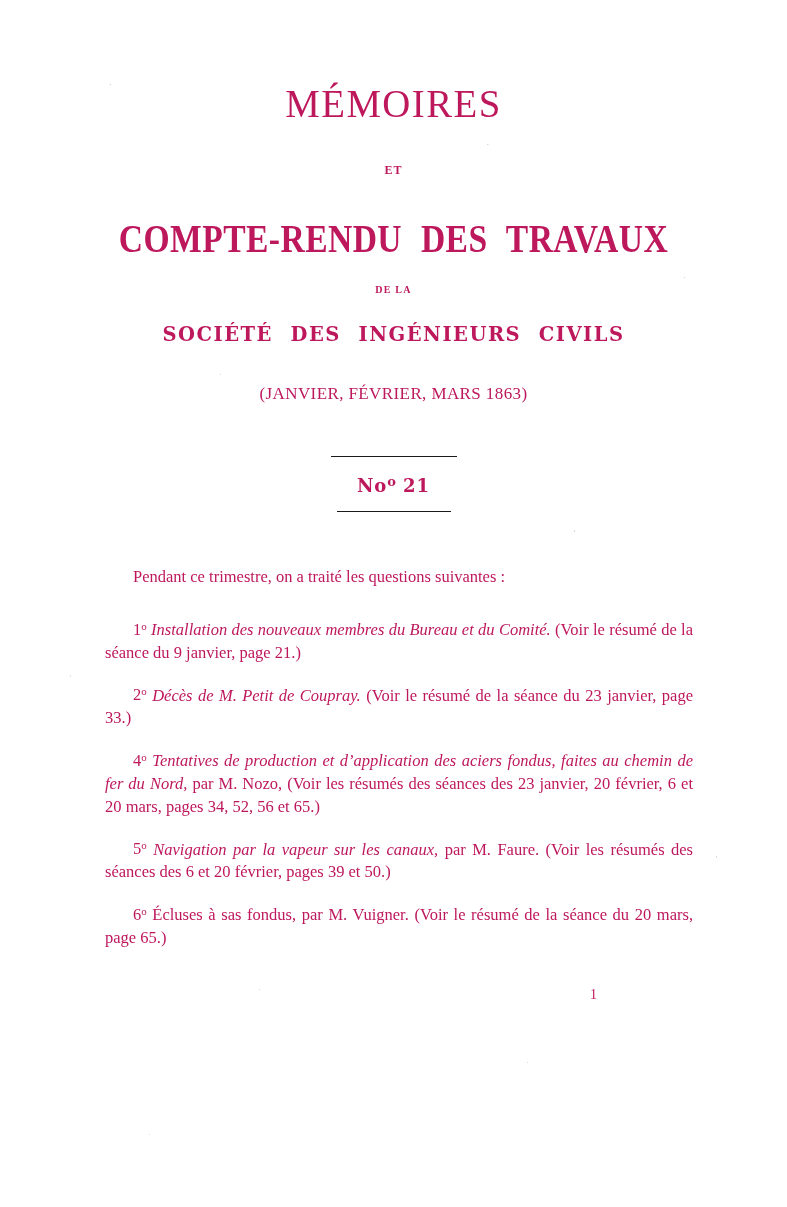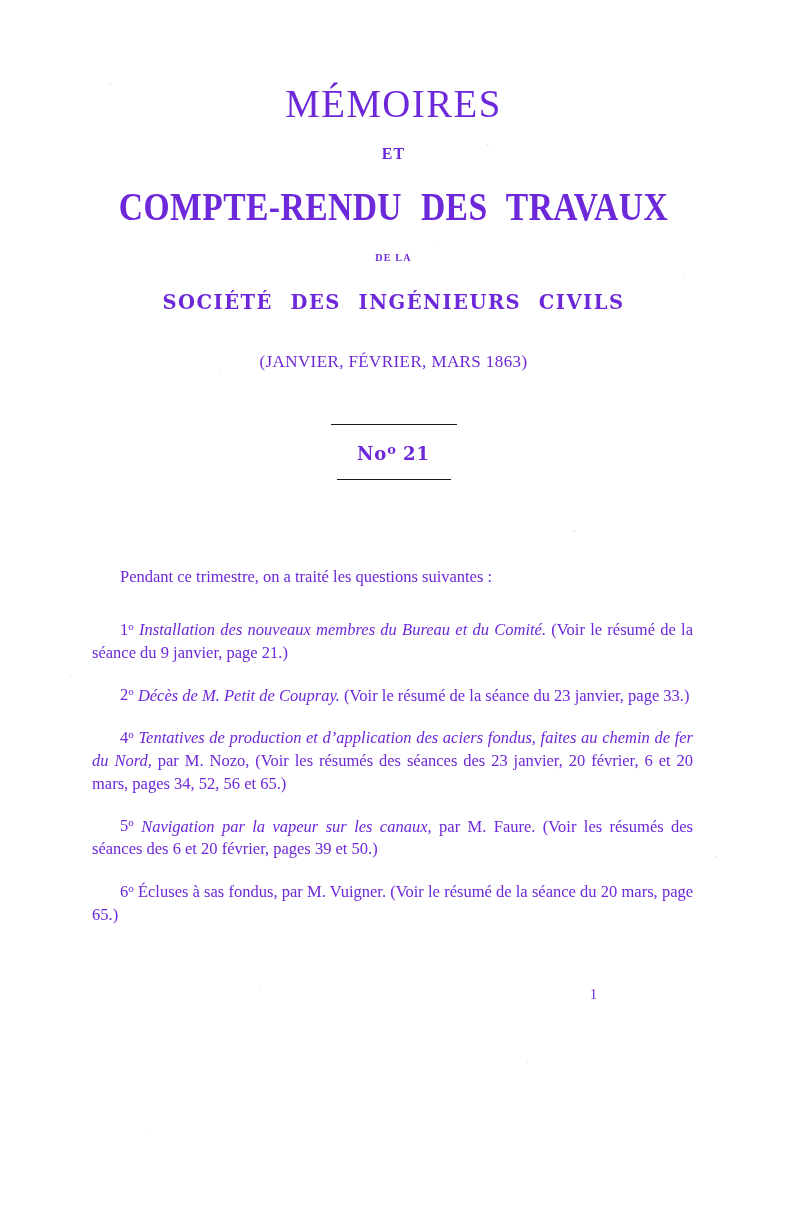--- a/index.html
+++ b/index.html
@@ -15,7 +15,7 @@
     height: 1207px;
     margin: 0 auto;
     background: #ffffff;
-    color: #6d28d9;
+    color: #be185d;
     overflow: hidden;
     font-family: "Liberation Serif", "DejaVu Serif", serif;
     -webkit-font-smoothing: antialiased;

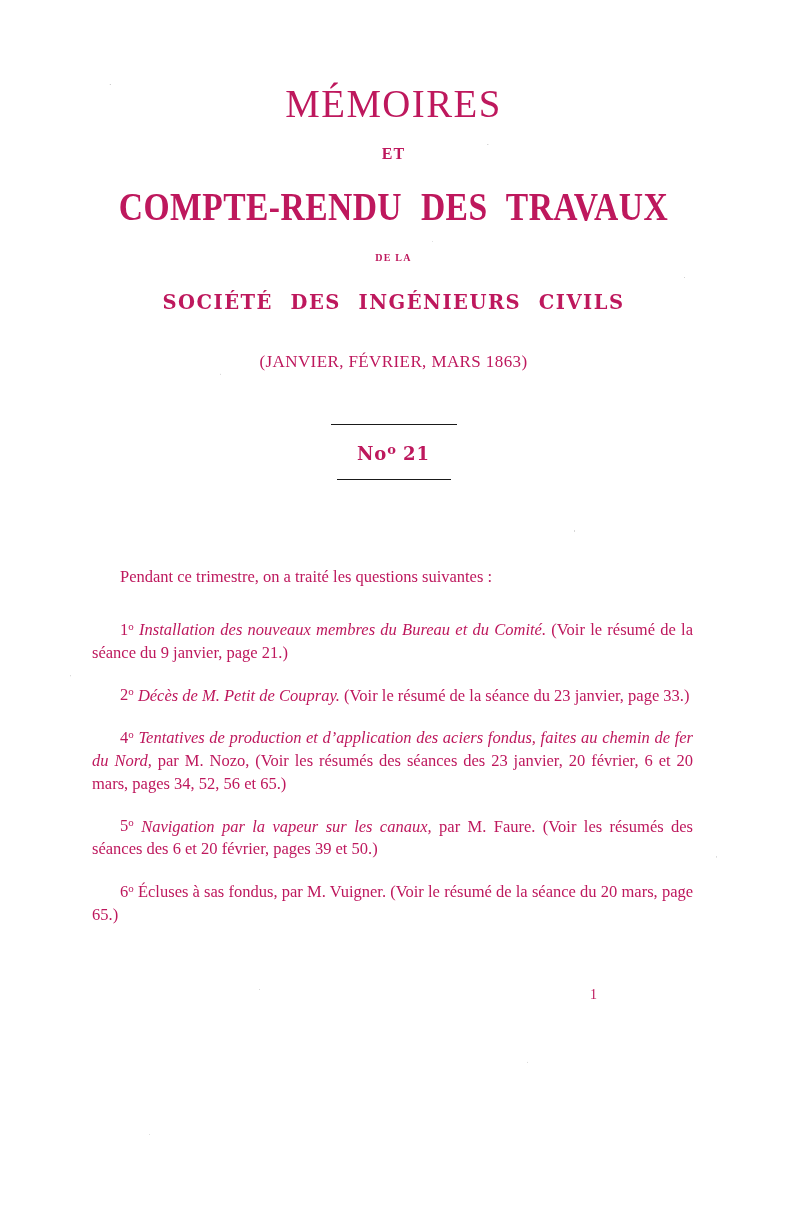--- a/index.html
+++ b/index.html
@@ -57,9 +57,9 @@
   }
 
   .title-et {
-    margin: 0;
+    margin: 18px;
     padding-top: 22px;
-    font-size: 16px;
+    font-size: 12px;
     font-weight: 700;
     letter-spacing: 1px;
     line-height: 1;

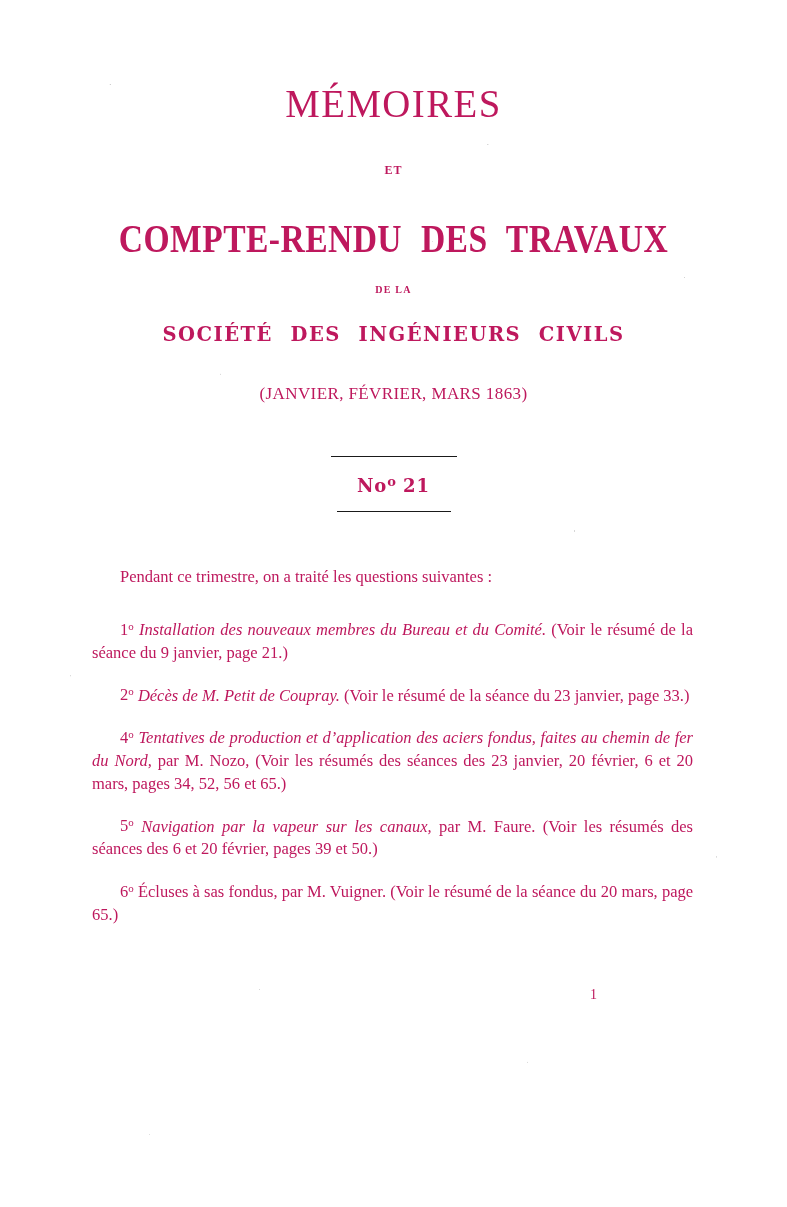--- a/index.html
+++ b/index.html
@@ -142,7 +142,7 @@
   
   .body-text {
     position: absolute;
-    left: 92px;
+    left: 105px;
     right: 94px;
     top: 565px;
     font-size: 16.5px;

